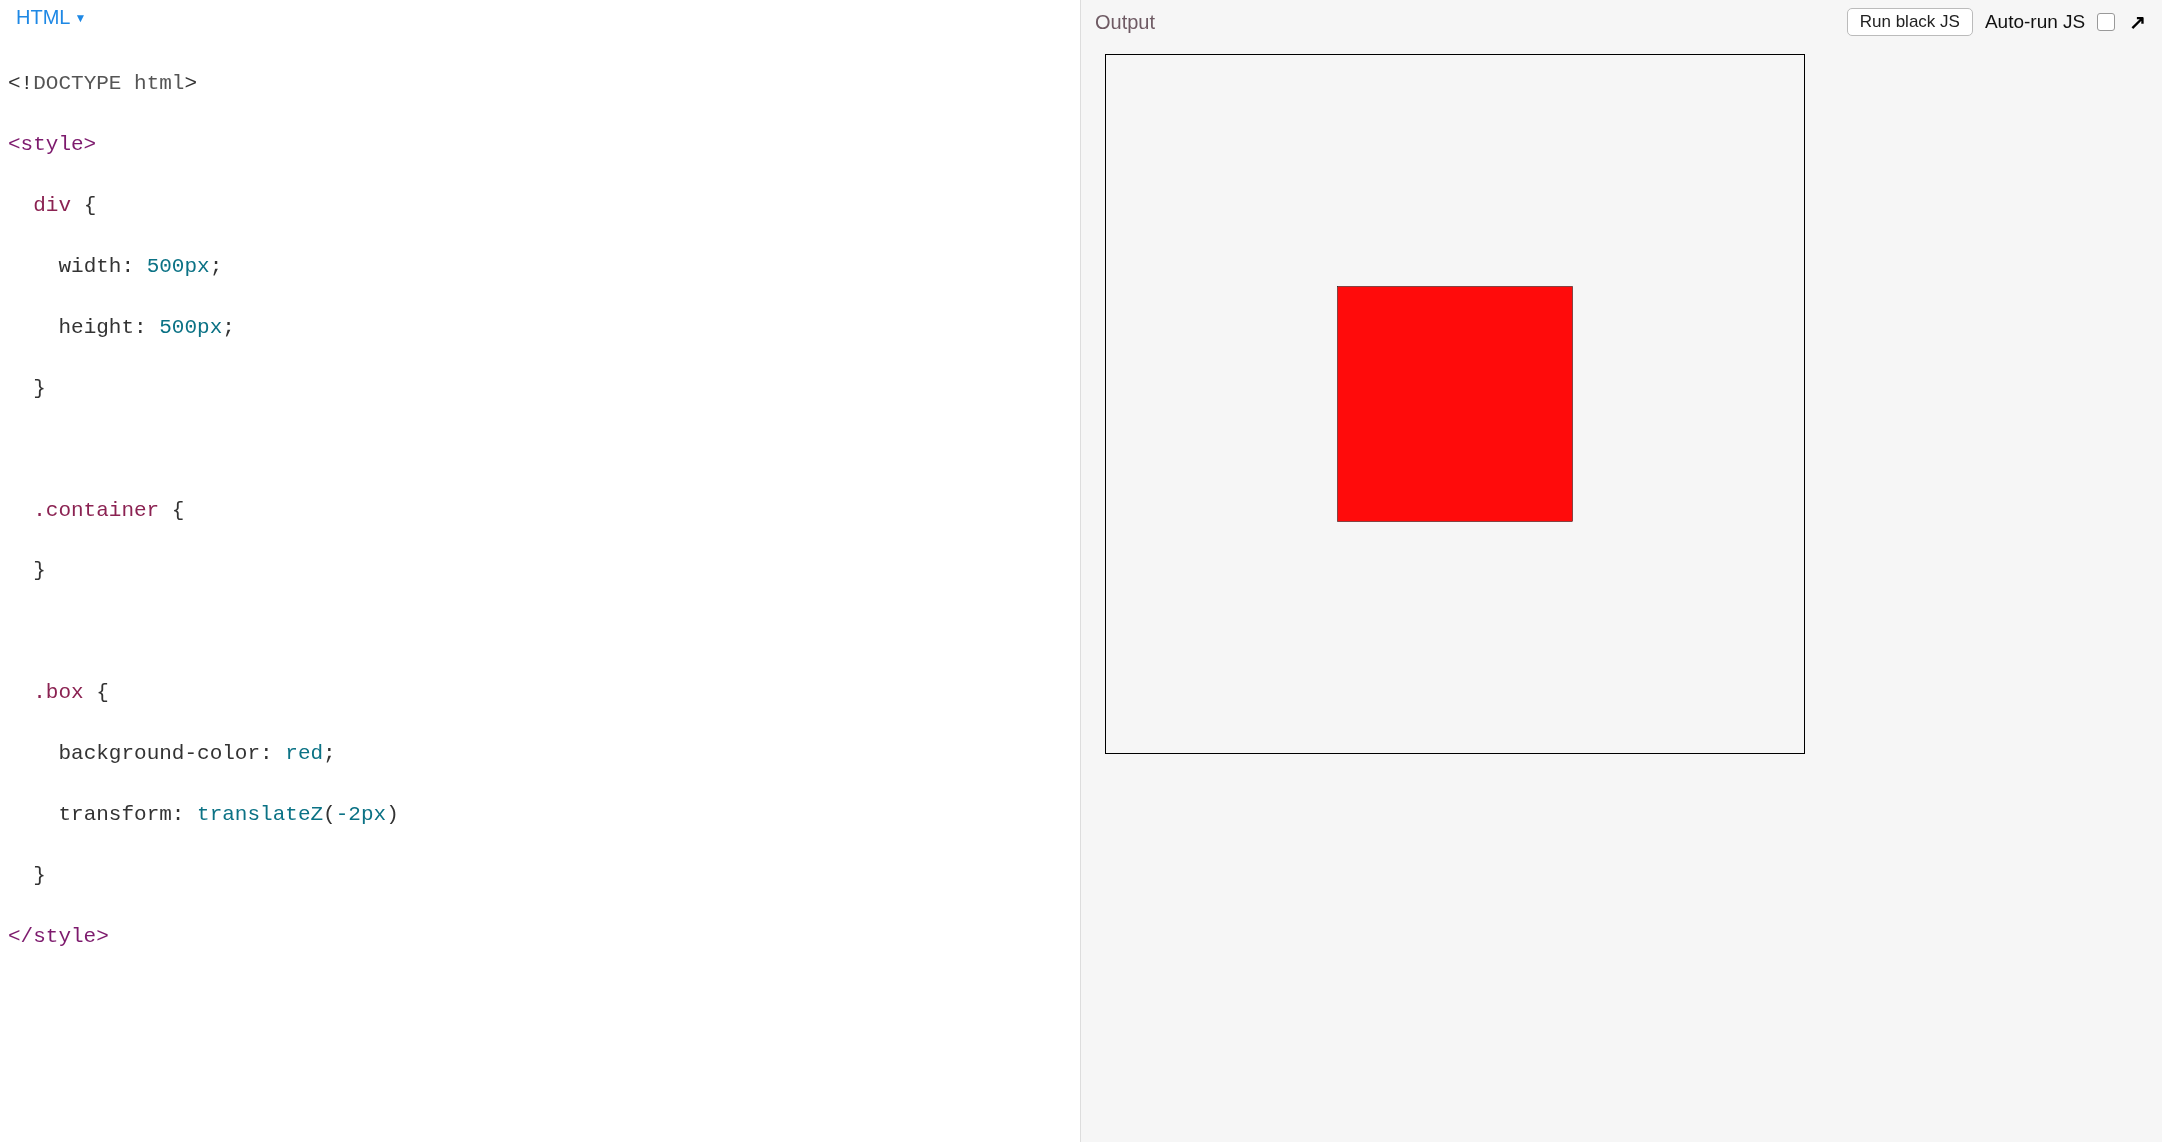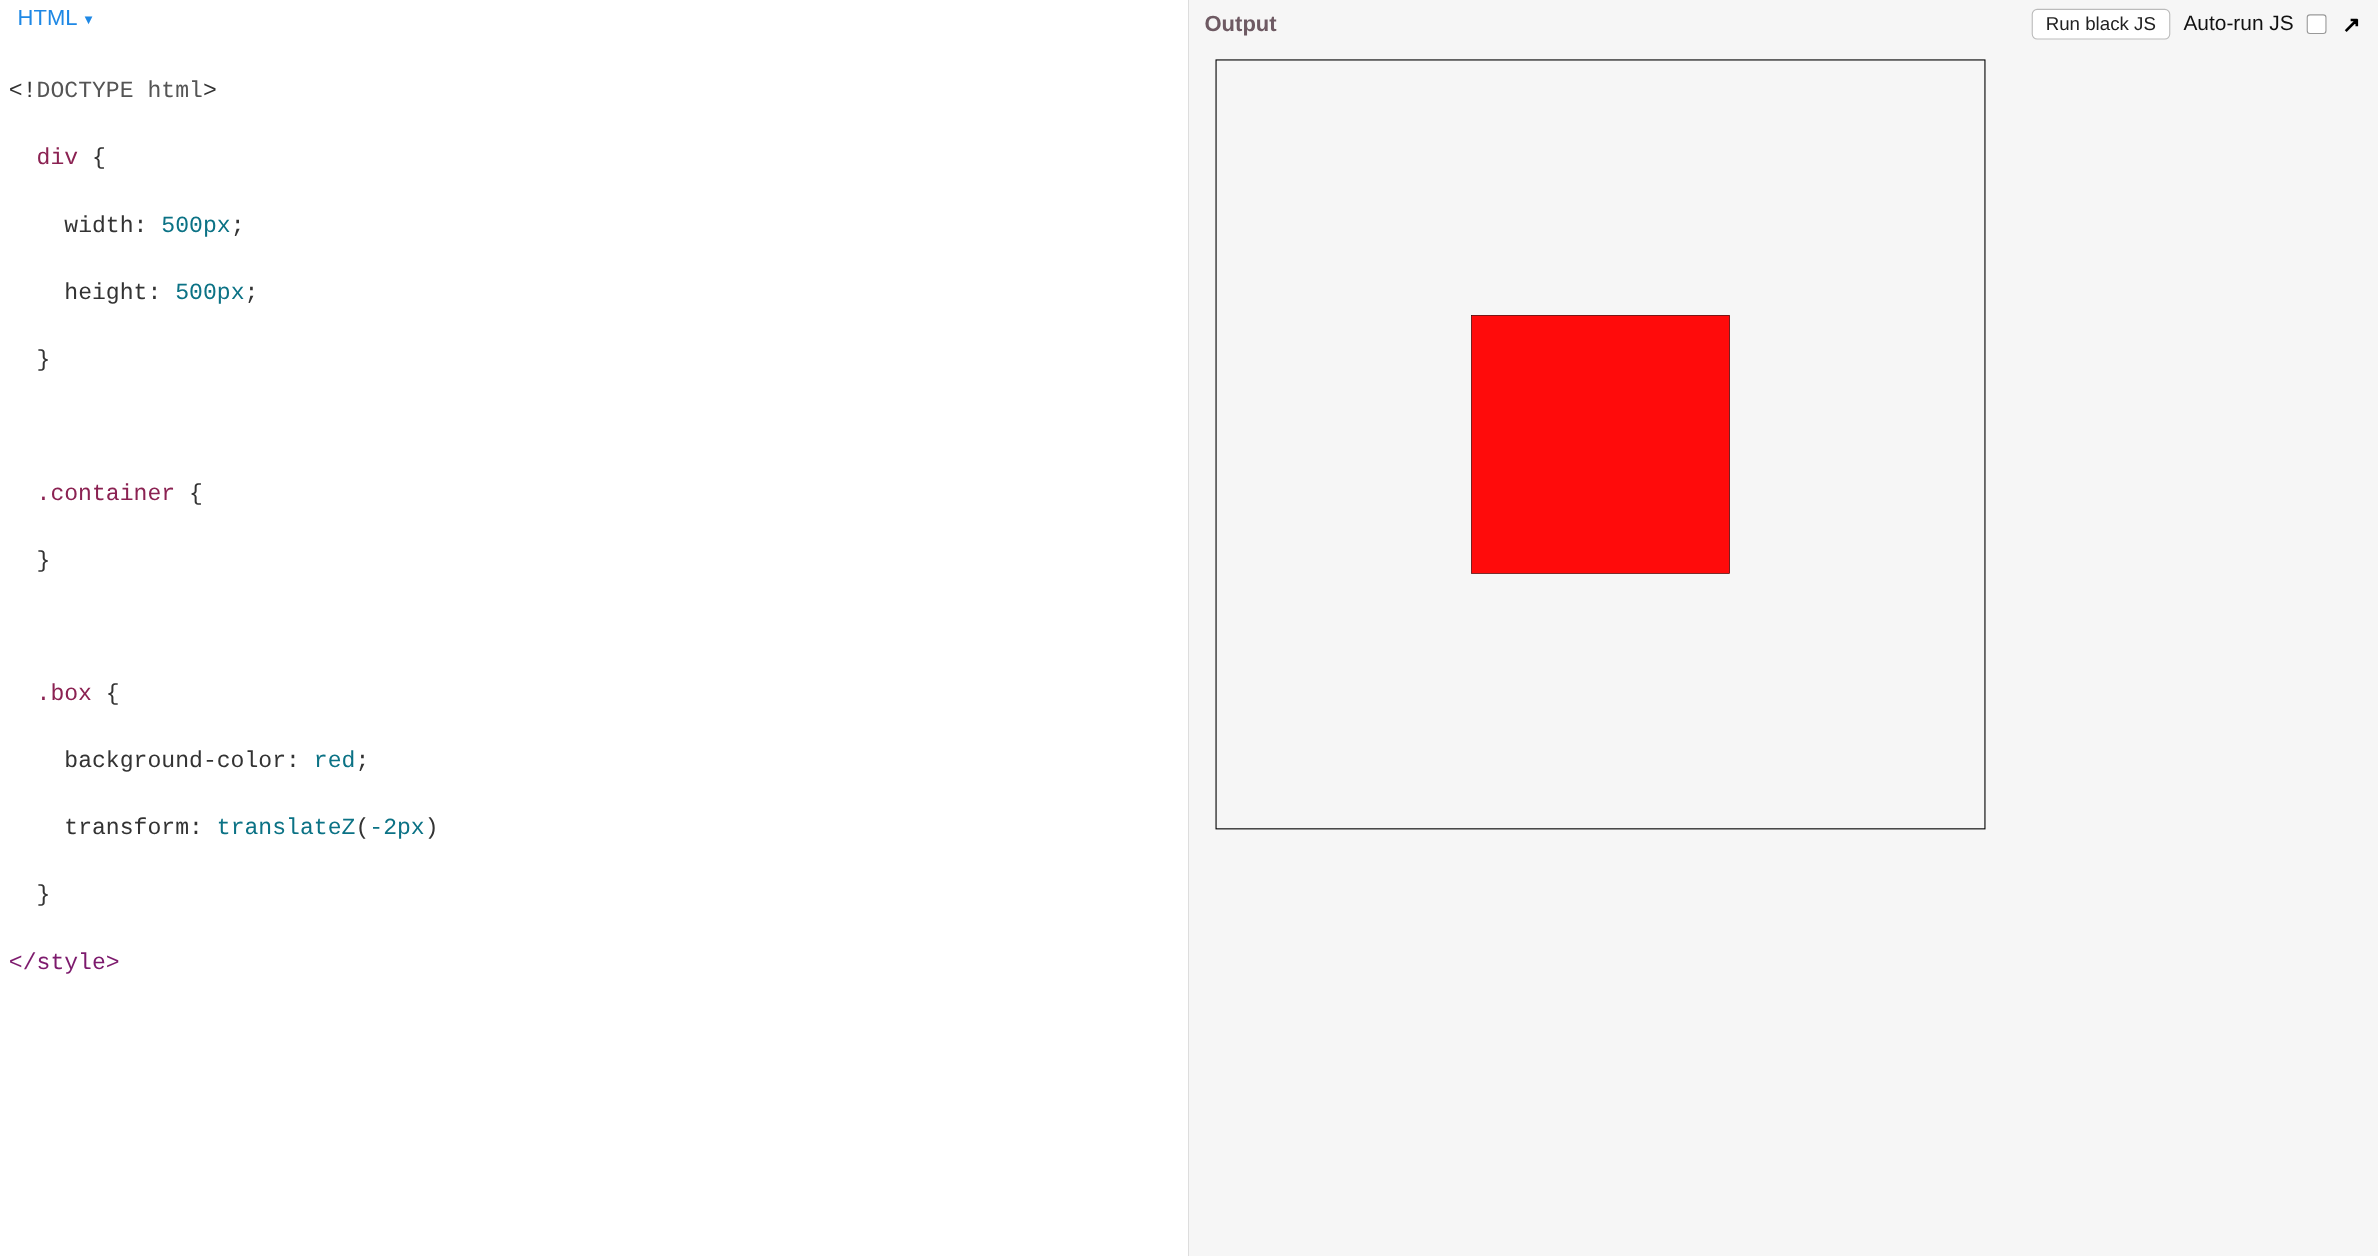--- a/index.html
+++ b/index.html
@@ -63,7 +63,7 @@
   }
   .output-label {
     color: #6e5a63;
-    font-weight: 700;
+    font-weight: 400;
     font-size: 20px;
   }
   .spacer { flex: 1; }

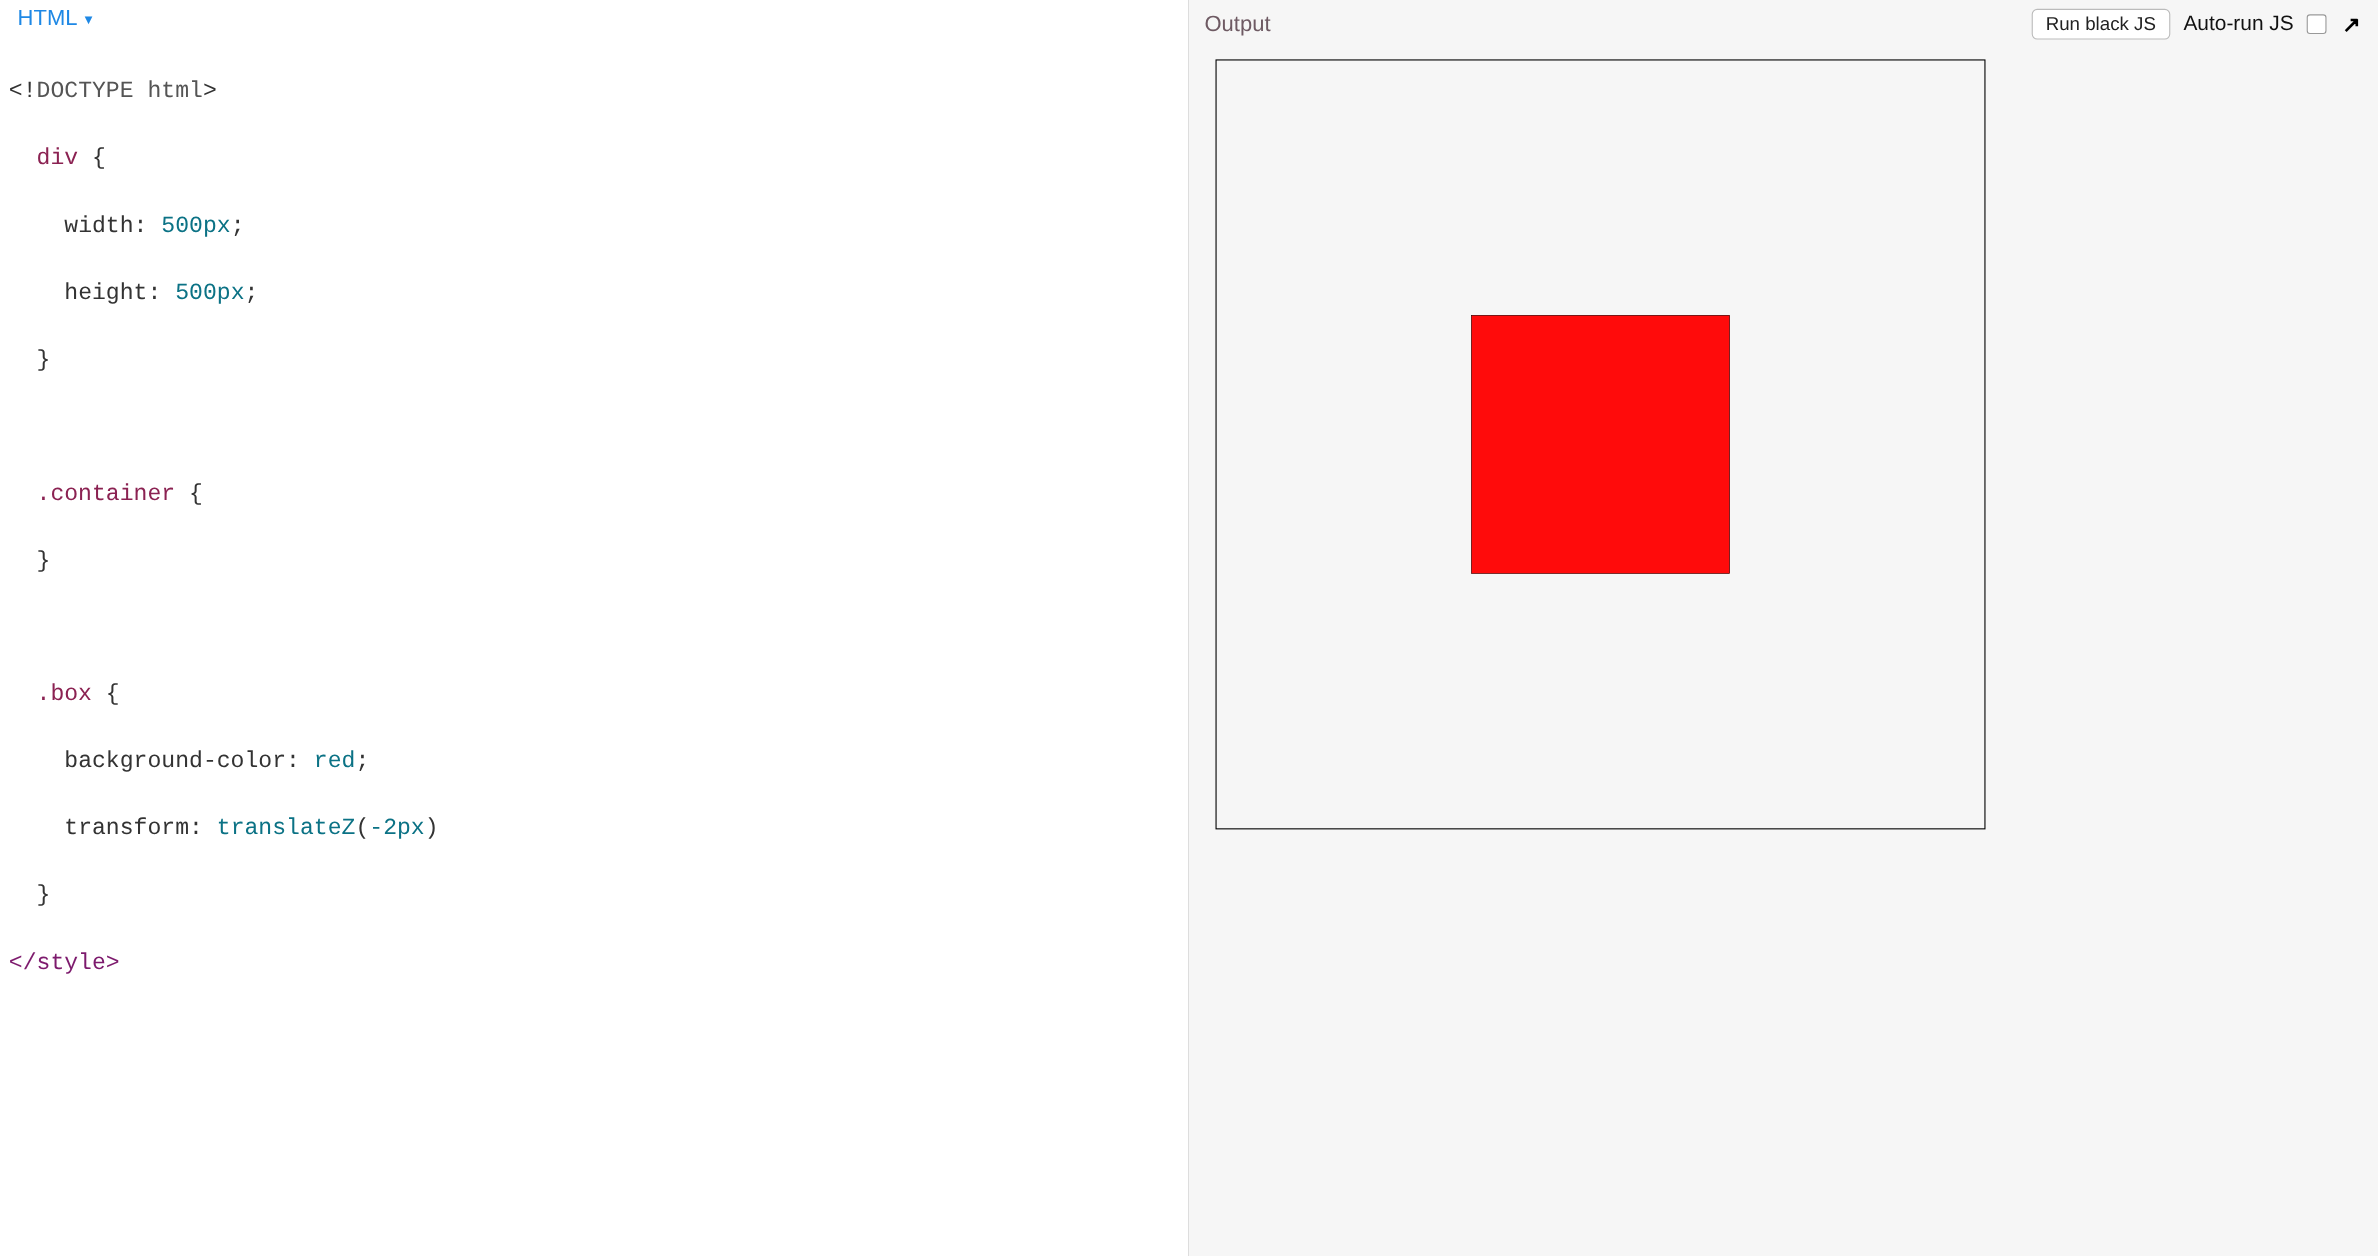--- a/index.html
+++ b/index.html
@@ -133,6 +133,7 @@
   </div>
   <div class="code-editor">
 <span class="code-line"><span class="tok-punct">&lt;!</span><span class="tok-doctype">DOCTYPE html</span><span class="tok-punct">&gt;</span></span>
+<span class="code-line"><span class="tok-tag">&lt;style&gt;</span></span>
 <span class="code-line"><span class="tok-sel">  div</span> <span class="tok-punct">{</span></span>
 <span class="code-line">    <span class="tok-prop">width</span><span class="tok-punct">:</span> <span class="tok-num">500px</span><span class="tok-punct">;</span></span>
 <span class="code-line">    <span class="tok-prop">height</span><span class="tok-punct">:</span> <span class="tok-num">500px</span><span class="tok-punct">;</span></span>

